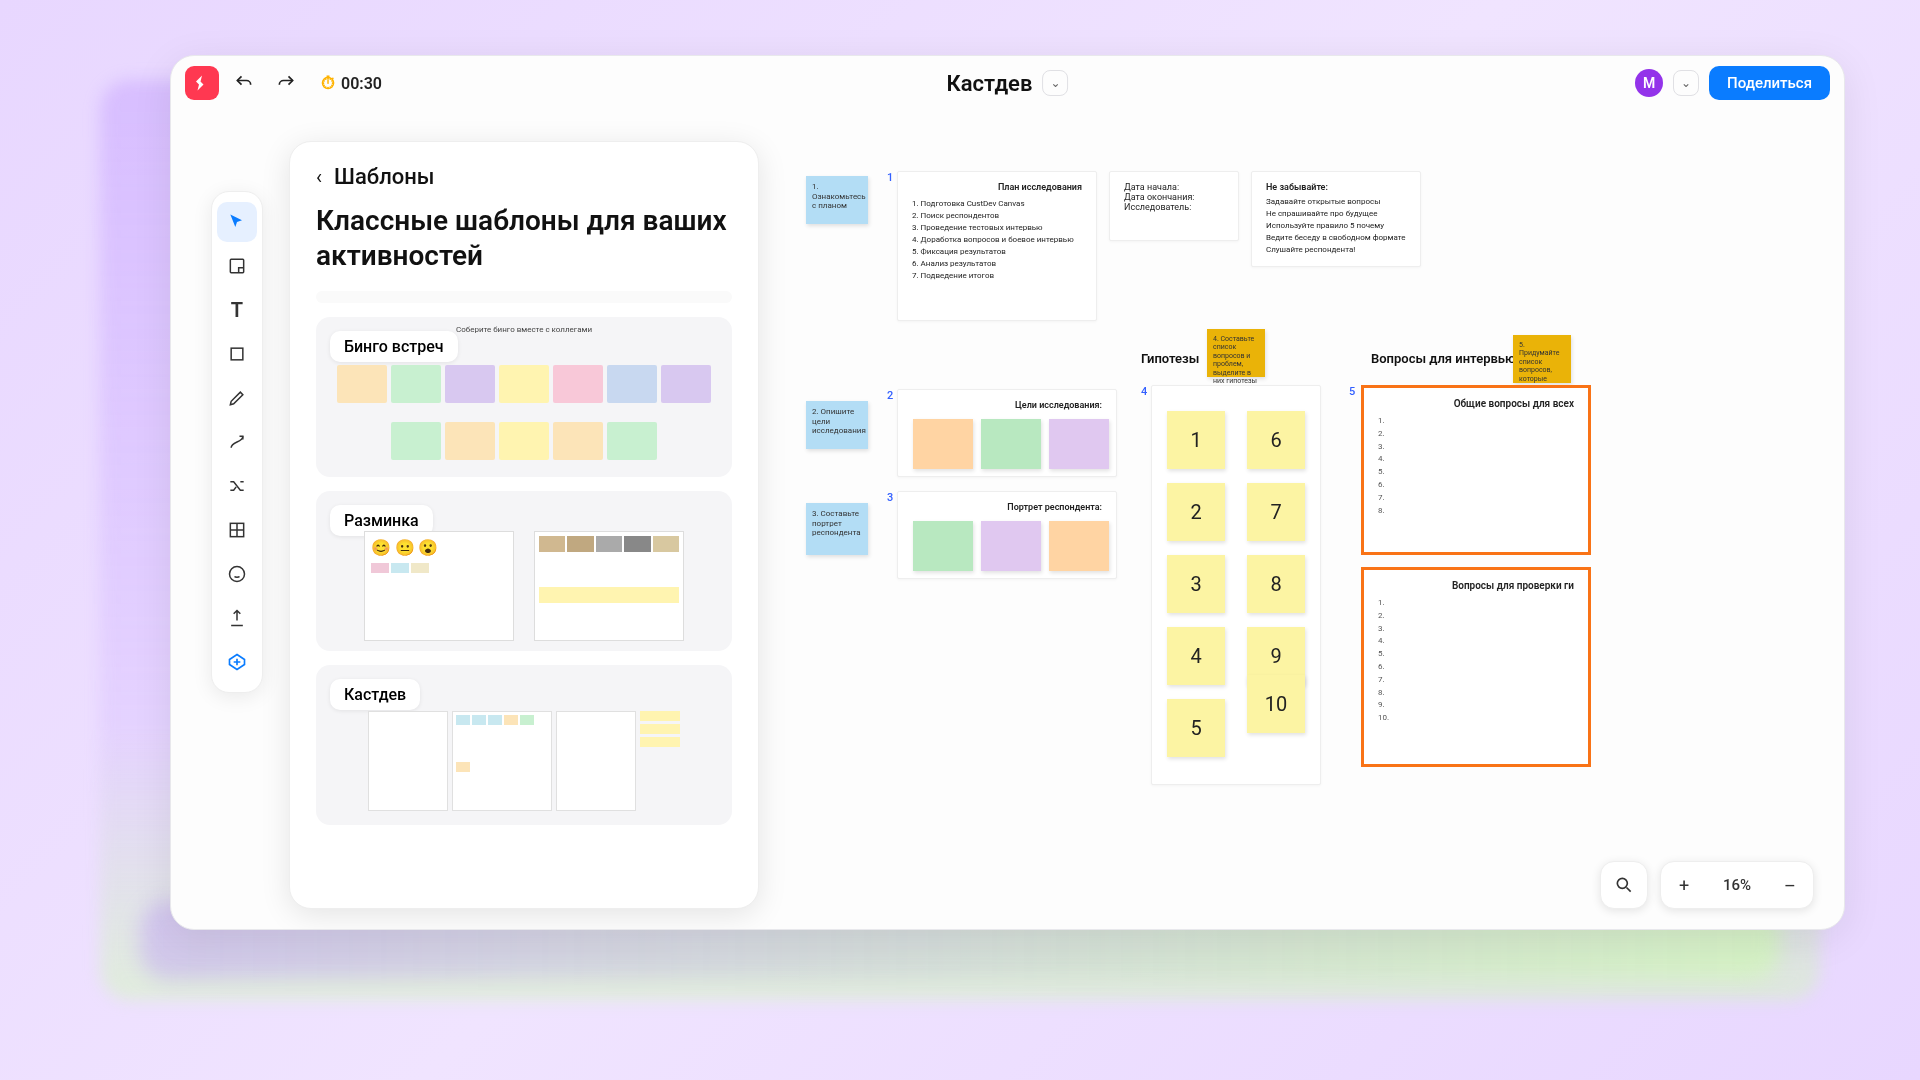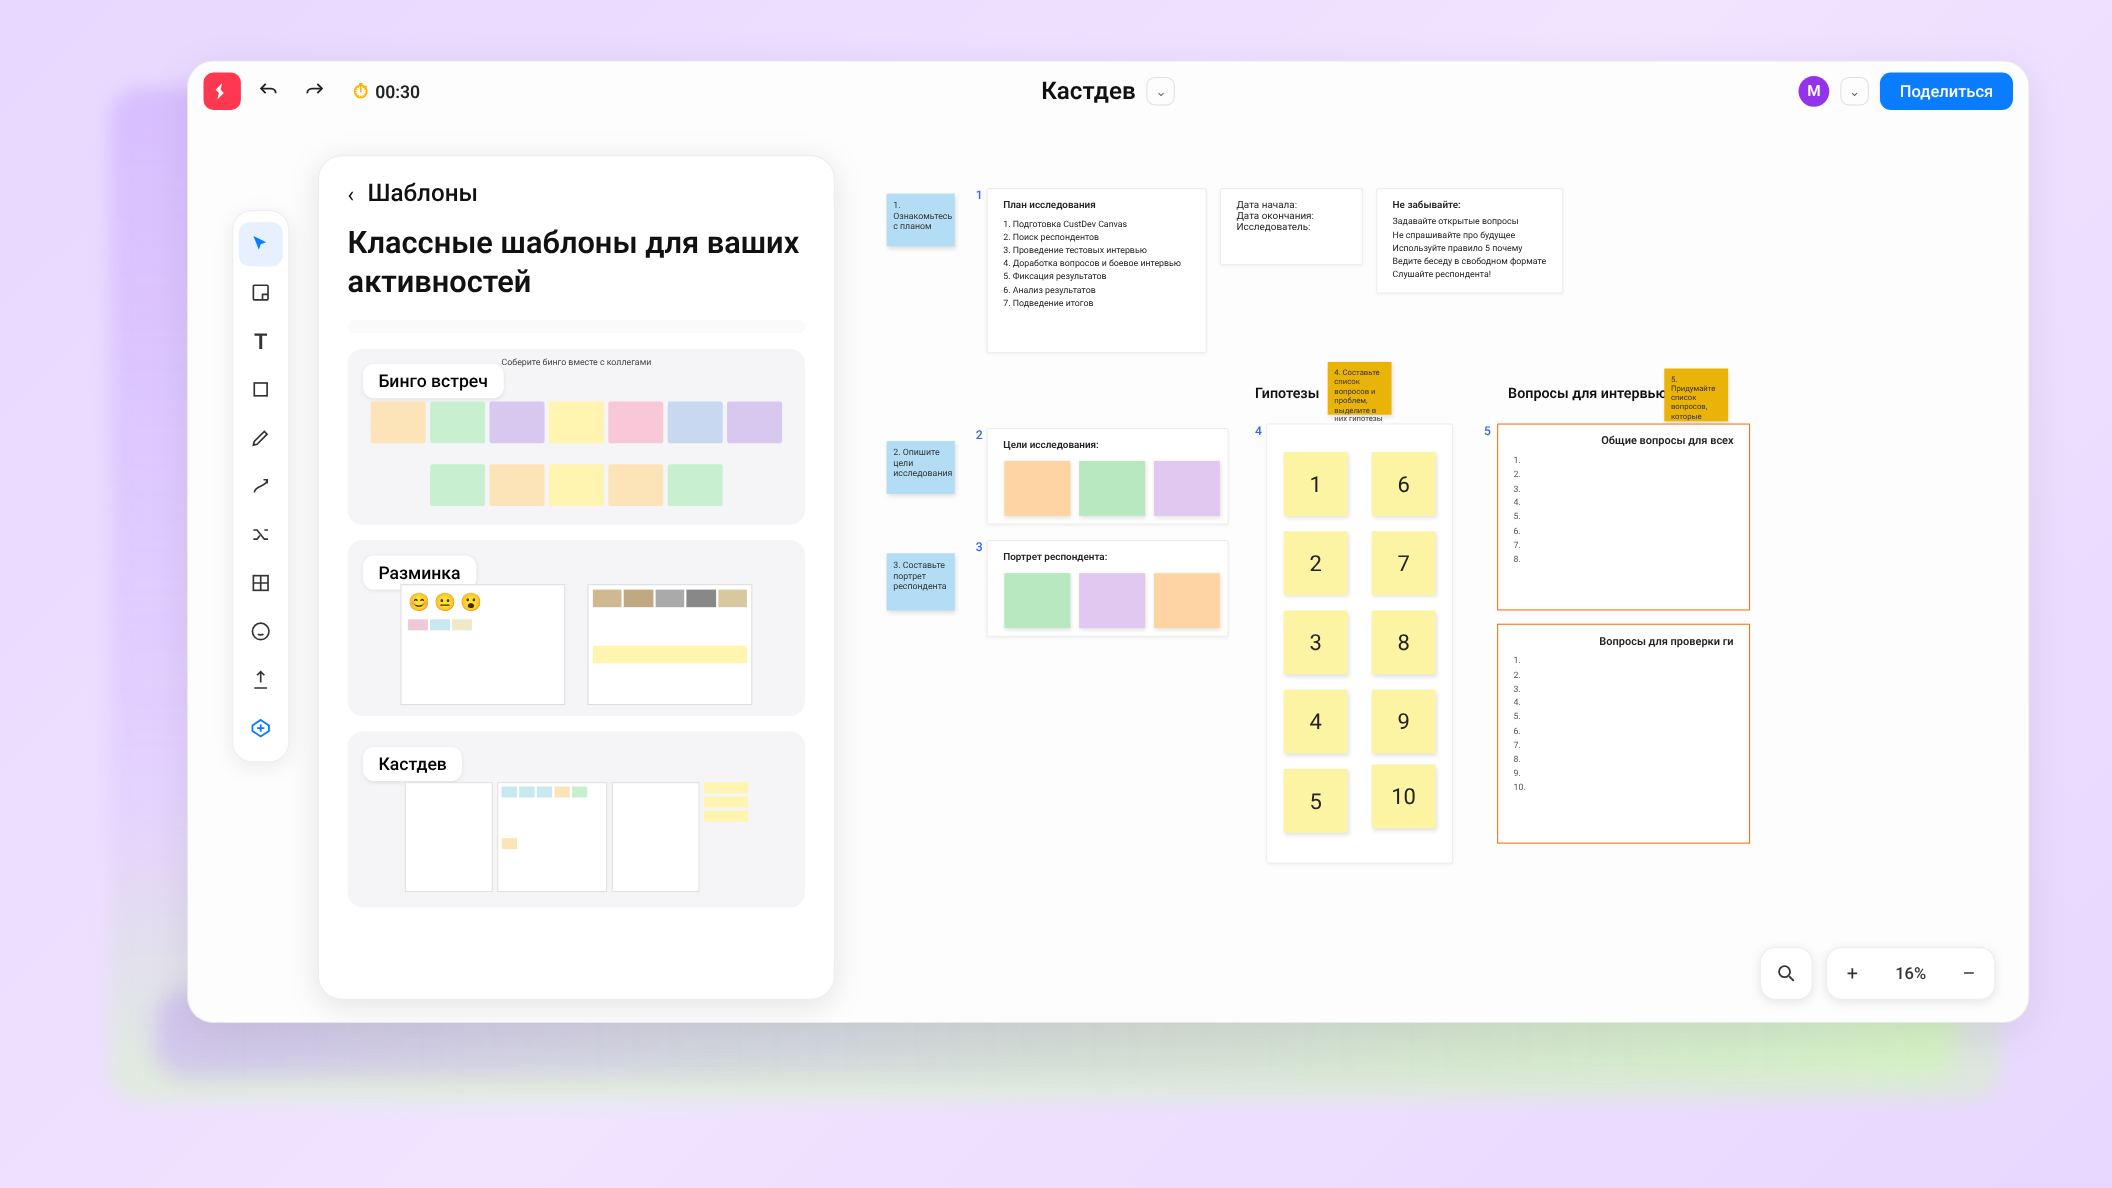--- a/index.html
+++ b/index.html
@@ -44,7 +44,7 @@
 .sticky.blue{background:#b3ddf5}
 .sticky.yellow{background:#eab308}
 .num-label{position:absolute;font-size:11px;color:#3360ff;font-weight:500}
-.card-title{font-weight:600;font-size:9px;margin-bottom:6px;text-align:left}
+.card-title{font-weight:600;font-size:9px;margin-bottom:6px;text-align:right}
 .card ul,.card ol{list-style:none;font-size:8px;line-height:1.5}
 .swatch{position:absolute;width:60px;height:50px;box-shadow:1px 2px 4px rgba(0,0,0,.12)}
 .hyp-sticky{position:absolute;width:58px;height:58px;background:#fcf4a3;box-shadow:1px 2px 4px rgba(0,0,0,.12);display:flex;align-items:center;justify-content:center;font-size:20px;font-weight:400;color:#222}

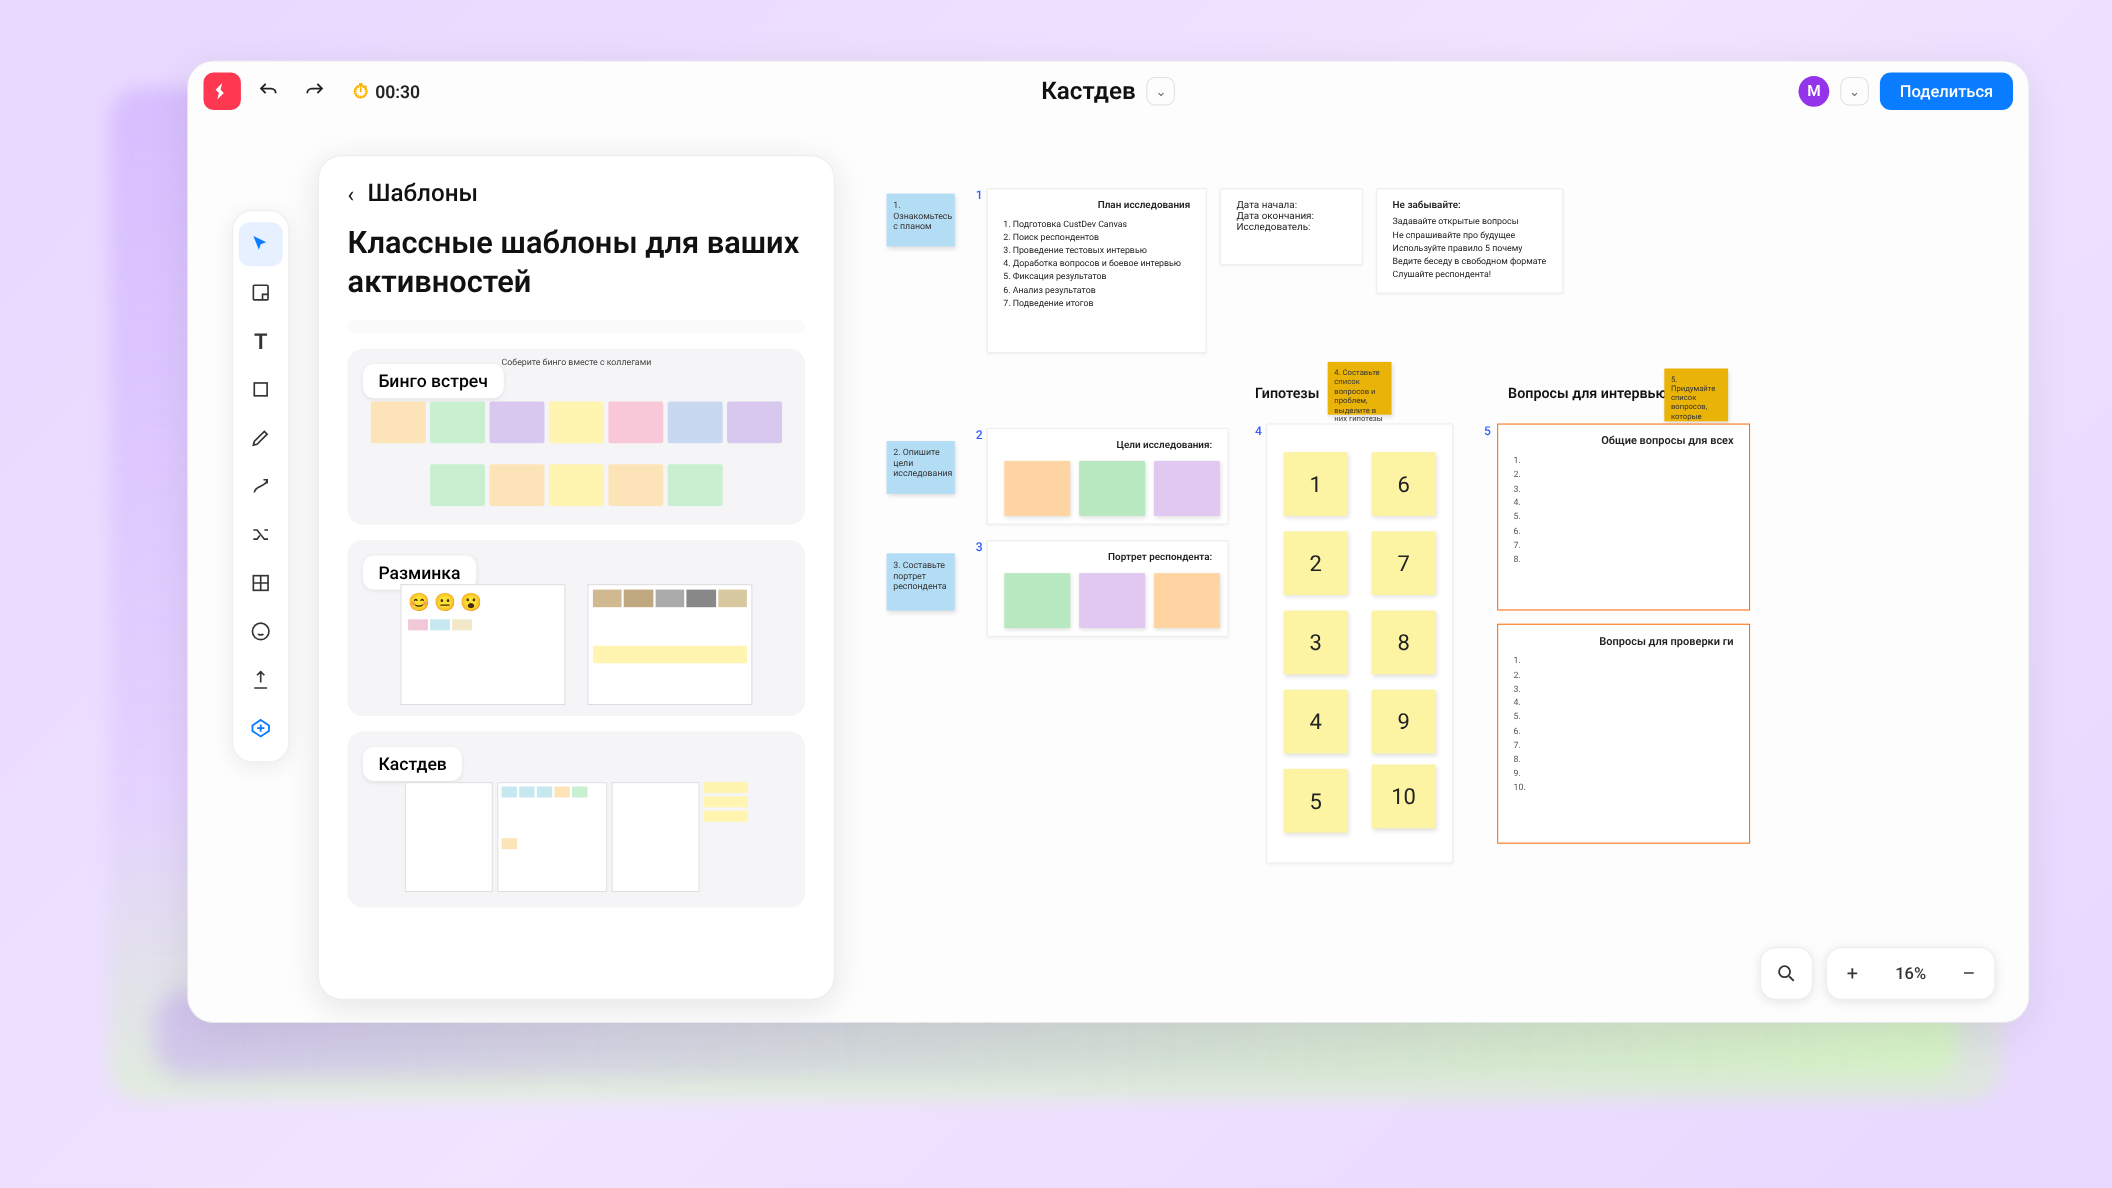--- a/index.html
+++ b/index.html
@@ -48,7 +48,7 @@
 .card ul,.card ol{list-style:none;font-size:8px;line-height:1.5}
 .swatch{position:absolute;width:60px;height:50px;box-shadow:1px 2px 4px rgba(0,0,0,.12)}
 .hyp-sticky{position:absolute;width:58px;height:58px;background:#fcf4a3;box-shadow:1px 2px 4px rgba(0,0,0,.12);display:flex;align-items:center;justify-content:center;font-size:20px;font-weight:400;color:#222}
-.q-card{position:absolute;background:#fff;border:1px solid #f97316;padding:10px 14px;font-size:9px;color:#222}
+.q-card{position:absolute;background:#fff;border:3px solid #f97316;padding:10px 14px;font-size:9px;color:#222}
 .q-title{font-weight:600;font-size:10px;text-align:right;margin-bottom:6px}
 .q-list{font-size:8px;line-height:1.6;color:#555}
 .section-label{position:absolute;font-size:13px;font-weight:600;color:#111}

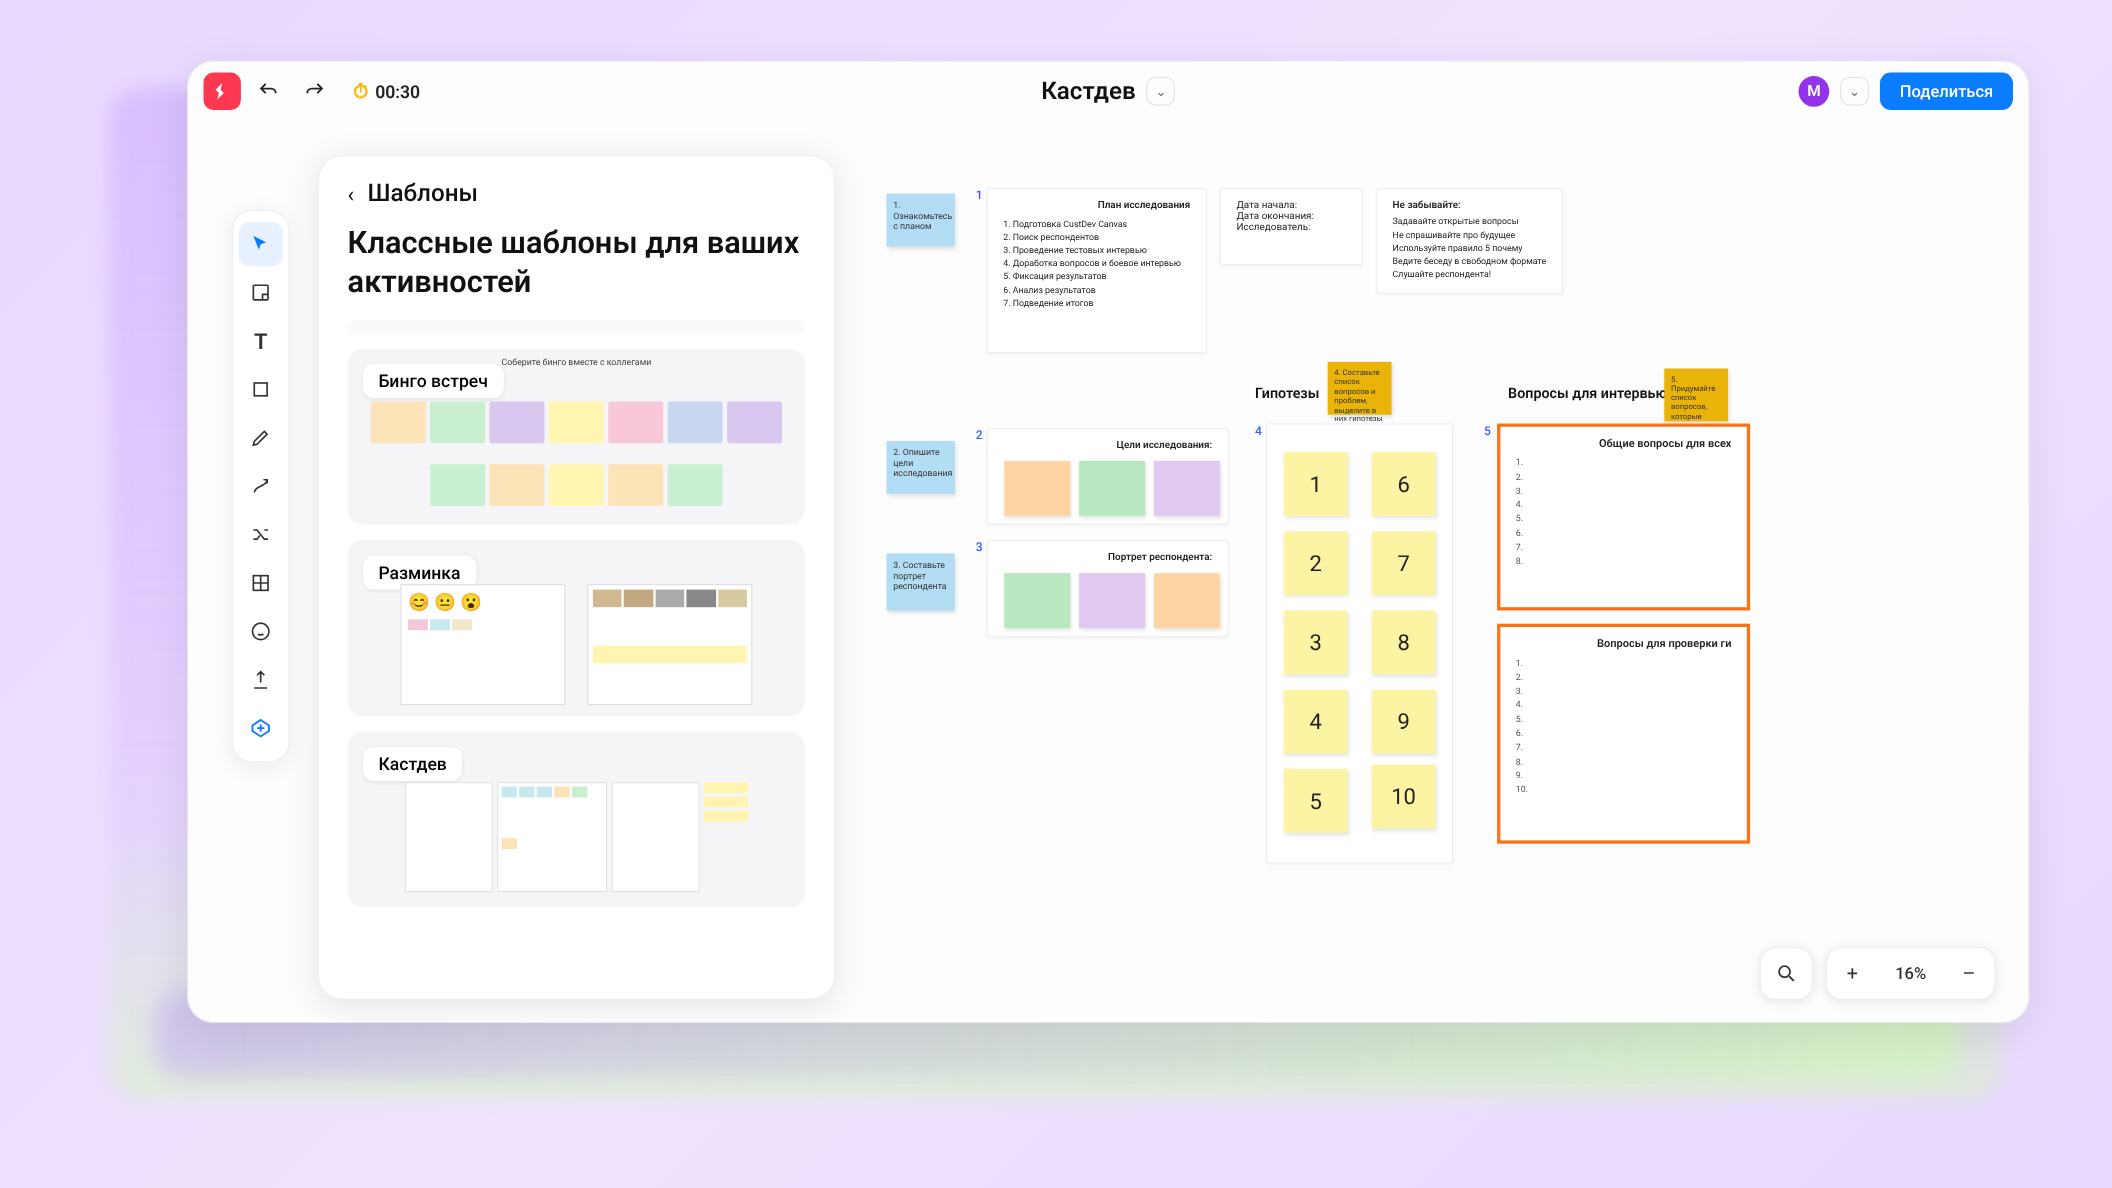--- a/index.html
+++ b/index.html
@@ -297,7 +297,7 @@
       <div class="hyp-sticky" style="left:376px;top:486px">4</div>
       <div class="hyp-sticky" style="left:456px;top:486px">9</div>
       <div class="hyp-sticky" style="left:376px;top:558px">5</div>
-      <div class="hyp-sticky" style="left:456px;top:554px">10</div>
+      <div class="hyp-sticky" style="left:456px;top:534px">10</div>
 
       <div class="num-label" style="left:558px;top:244px">5</div>
       <div class="q-card" style="left:570px;top:244px;width:230px;height:170px">

